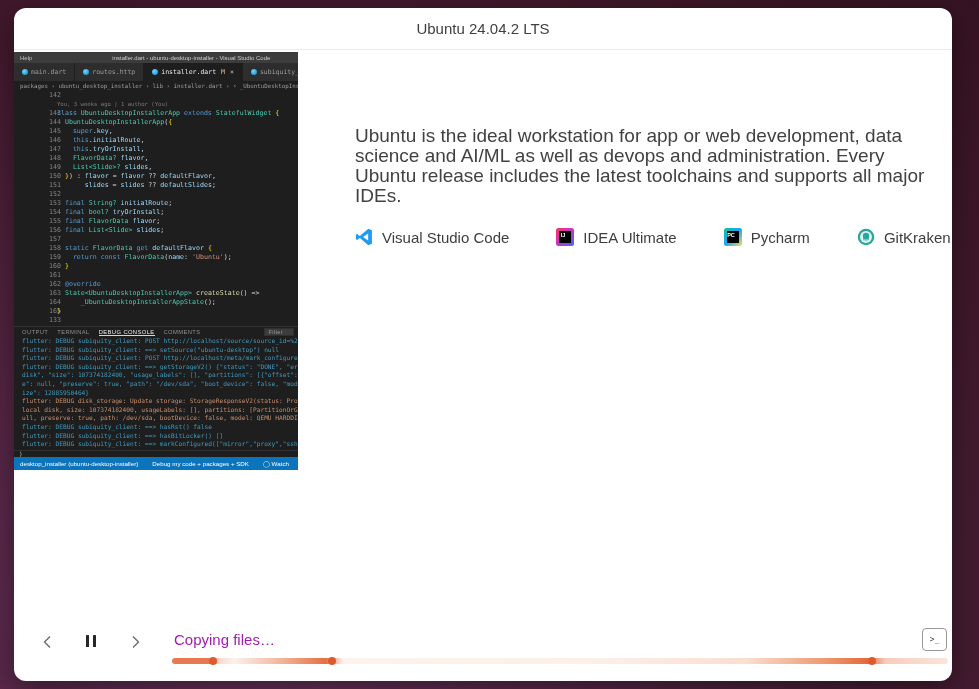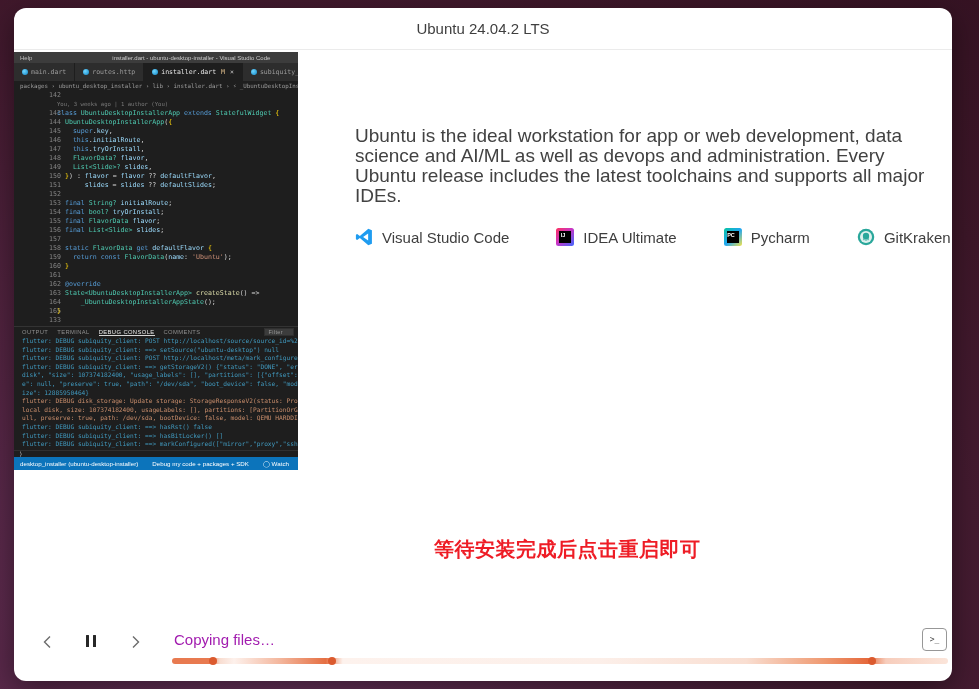--- a/index.html
+++ b/index.html
@@ -221,7 +221,6 @@
         </div>
     </div>
 
-    <div class="note" style="color: rgb(238, 28, 37);">等待安装完成后点击重启即可</div>
 
     <button class="navbtn back">
       <svg width="13" height="16" viewBox="0 0 13 16">

